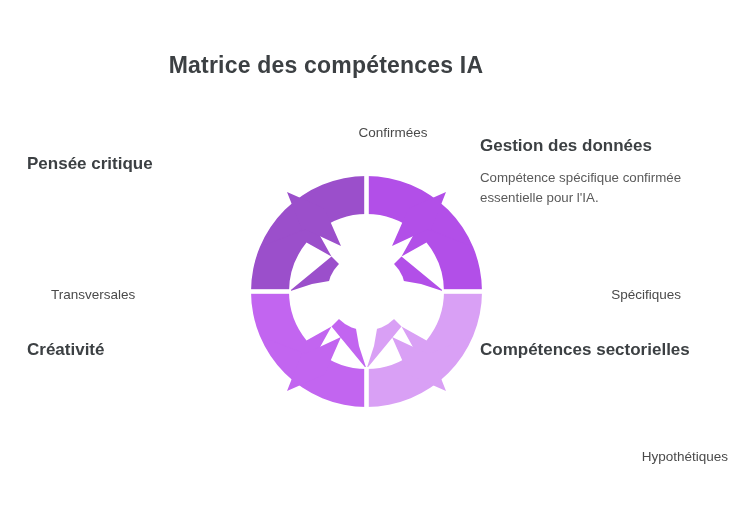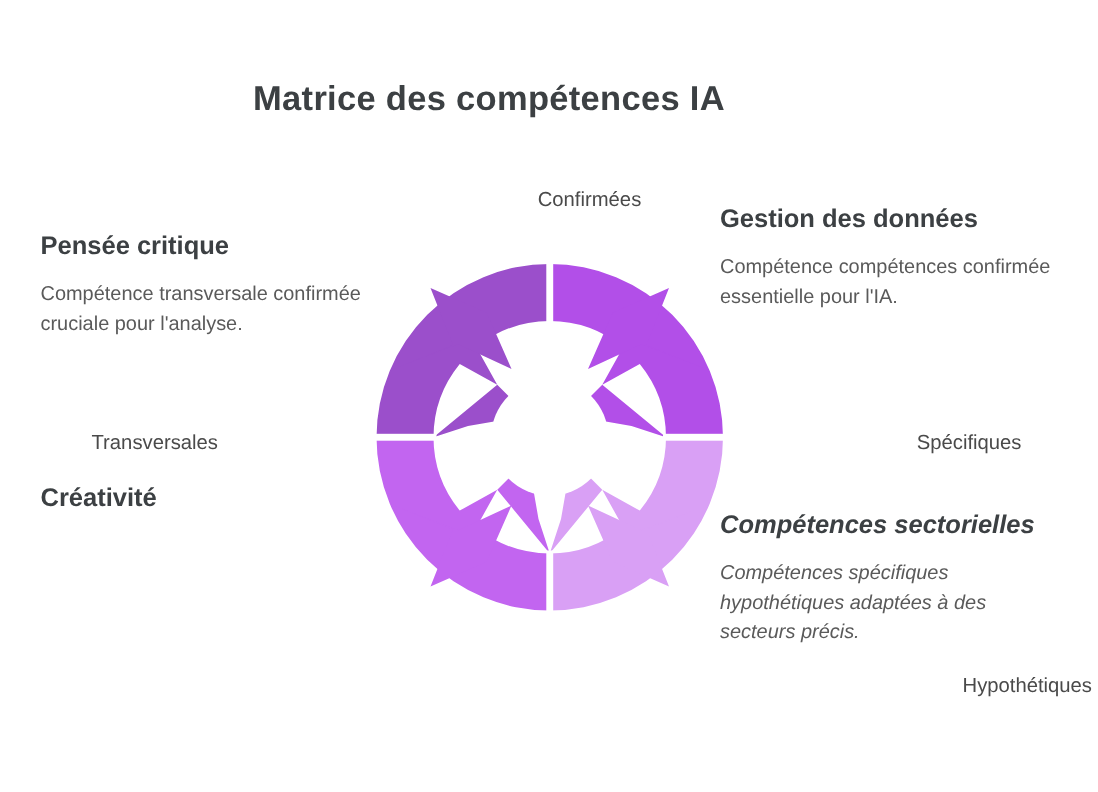--- a/index.html
+++ b/index.html
@@ -183,7 +183,7 @@
 
 <div class="quad right" id="quad-tr">
   <div class="quad-heading">Gestion des données</div>
-  <div class="quad-body">Compétence compétences confirmée essentielle pour l'IA.</div>
+  <div class="quad-body">Compétence spécifique confirmée essentielle pour l'IA.</div>
 </div>
 
 <div class="quad left" id="quad-bl">

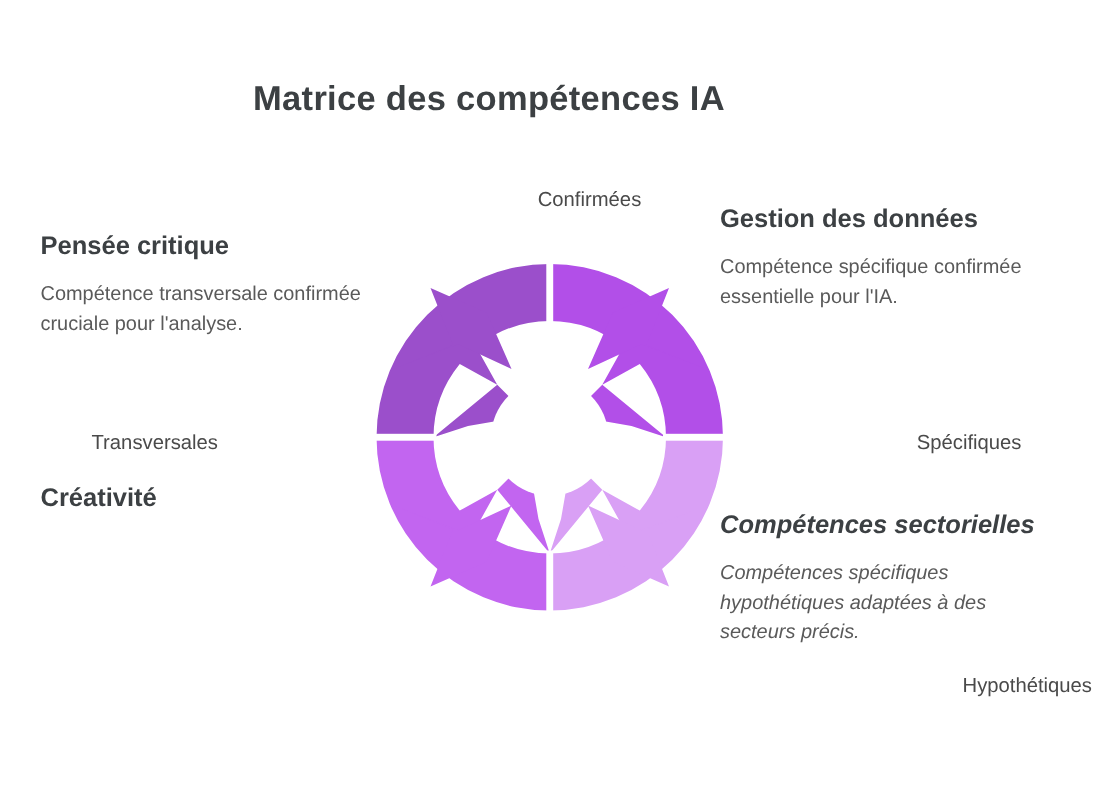--- a/index.html
+++ b/index.html
@@ -178,7 +178,6 @@
 
 <div class="quad left" id="quad-tl">
   <div class="quad-heading">Pensée critique</div>
-  <div class="quad-body">Compétence transversale confirmée cruciale pour l'analyse.</div>
 </div>
 
 <div class="quad right" id="quad-tr">

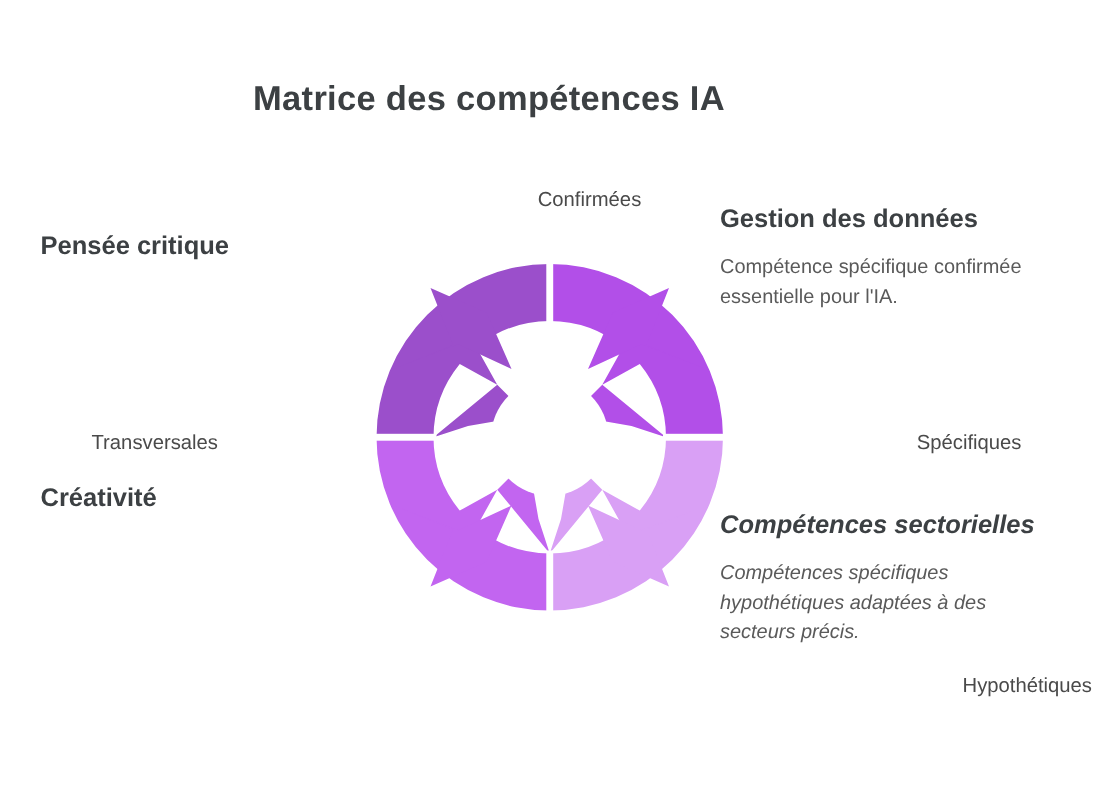--- a/index.html
+++ b/index.html
@@ -53,7 +53,7 @@
   }
   #axis-left {
     top: 287px;
-    left: 61px;
+    left: 51px;
     text-align: right;
   }
   #axis-right {

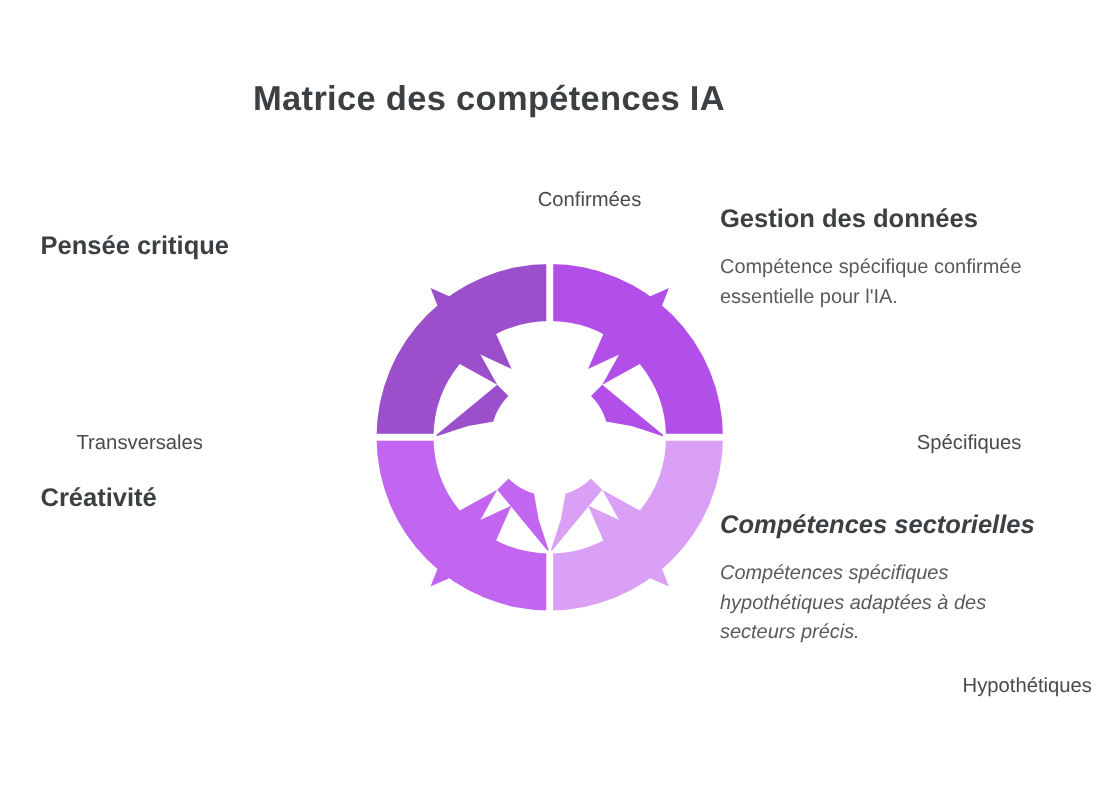--- a/index.html
+++ b/index.html
@@ -86,7 +86,7 @@
 
   #quad-tl { top: 152px; }
   #quad-tr { top: 134px; }
-  #quad-bl { top: 320px; }
+  #quad-bl { top: 338px; }
   #quad-br { top: 338px; font-style: italic; }
 
   

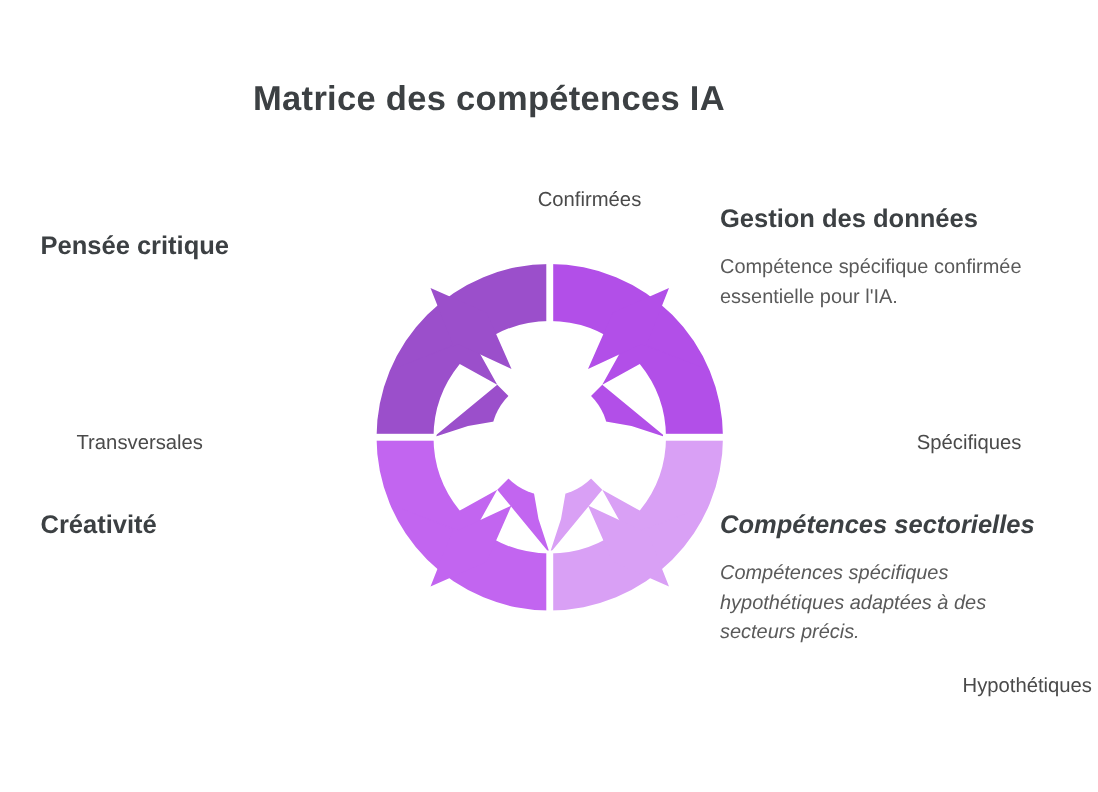--- a/index.html
+++ b/index.html
@@ -87,7 +87,7 @@
   #quad-tl { top: 152px; }
   #quad-tr { top: 134px; }
   #quad-bl { top: 338px; }
-  #quad-br { top: 338px; font-style: italic; }
+  #quad-br { top: 338px; }
 
   
   #ring-diagram {

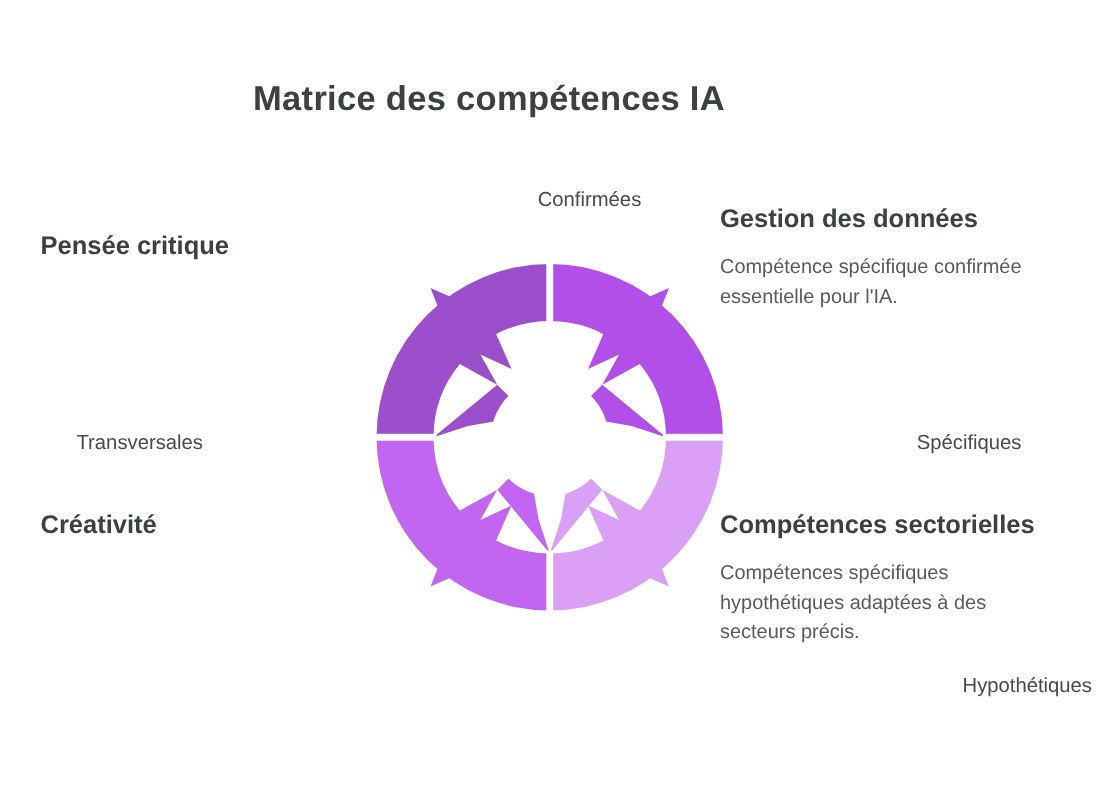--- a/index.html
+++ b/index.html
@@ -191,7 +191,6 @@
 
 <div class="quad right" id="quad-br">
   <div class="quad-heading">Compétences sectorielles</div>
-  <div class="quad-body">Compétences spécifiques hypothétiques adaptées à des secteurs précis.</div>
 </div>
 
 </body></html>

